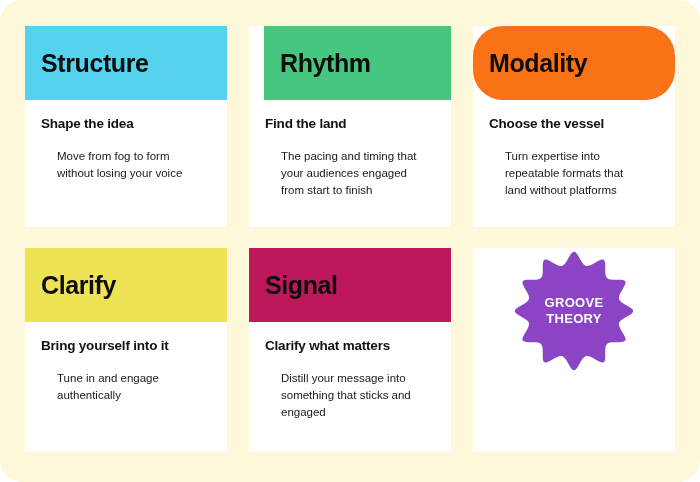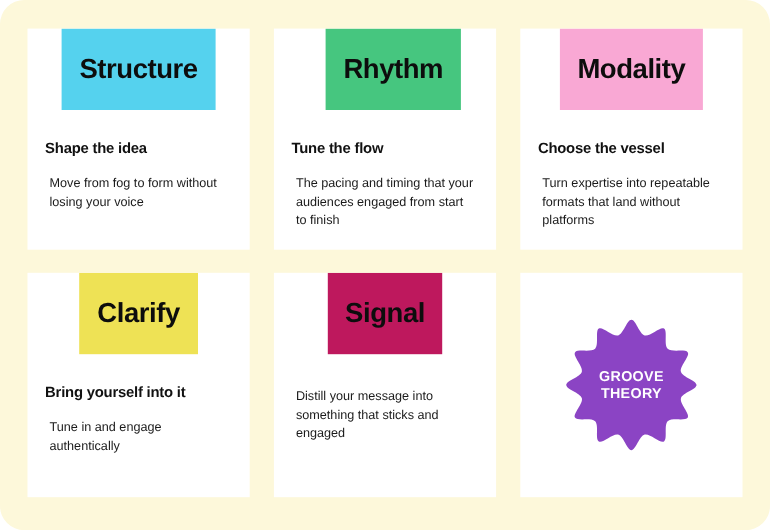--- a/index.html
+++ b/index.html
@@ -38,7 +38,6 @@
     overflow: hidden;
     display: flex;
     flex-direction: column;
-    align-items: center;
   }
   .card-header {
     height: 74px;

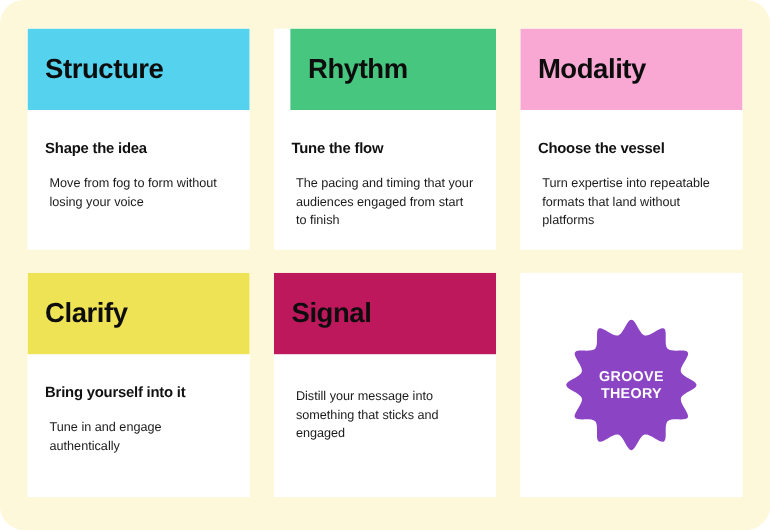--- a/index.html
+++ b/index.html
@@ -133,7 +133,7 @@
     </div>
 
     <div class="card">
-      <div class="card-header" style="background: #f9a8d4;">
+      <div class="card-header" style="background: #f97316; border-radius: 30px;">
         <span class="card-title">Modality</span>
       </div>
       <div class="card-body">

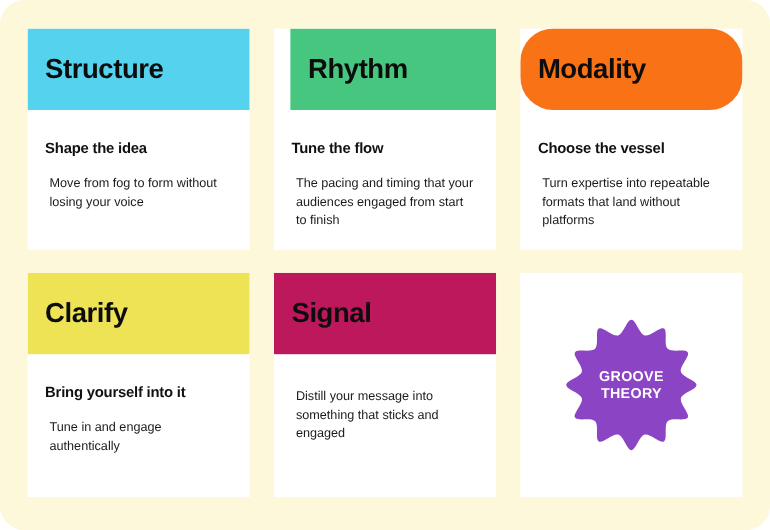--- a/index.html
+++ b/index.html
@@ -55,7 +55,7 @@
     line-height: 1;
   }
   .card-body {
-    padding: 27px 16px 0 16px;
+    padding: 16px 16px 0 16px;
     box-sizing: border-box;
     flex: 1 1 auto;
   }

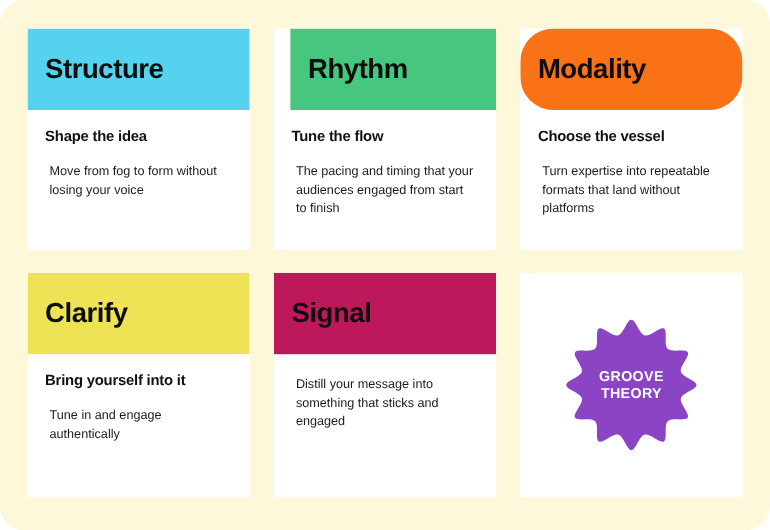--- a/index.html
+++ b/index.html
@@ -127,7 +127,7 @@
         <span class="card-title">Rhythm</span>
       </div>
       <div class="card-body">
-        <p class="card-sub">Tune the flow</p>
+        <p class="card-sub">Find the land</p>
         <p class="card-desc">The pacing and timing that your audiences engaged from start to finish</p>
       </div>
     </div>

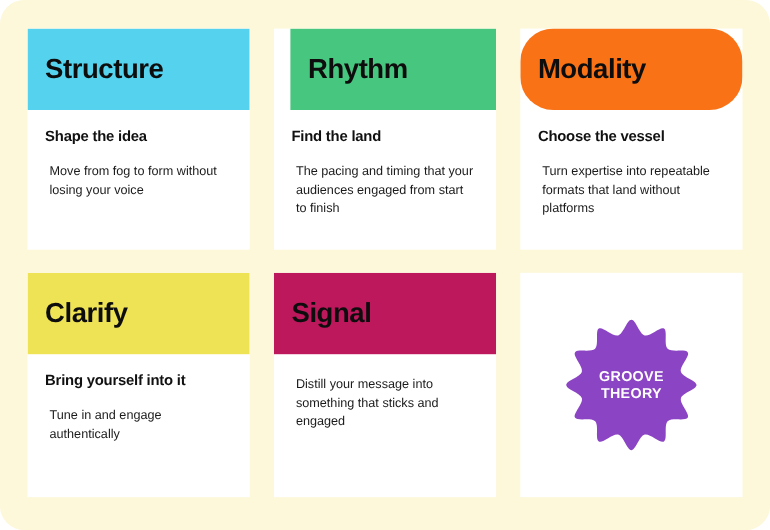--- a/index.html
+++ b/index.html
@@ -72,7 +72,7 @@
     font-weight: normal;
     color: #1a1a1a;
     line-height: 1.45;
-    margin: 4px;
+    margin: 16px;
   }
   .badge-card {
     background: #ffffff;

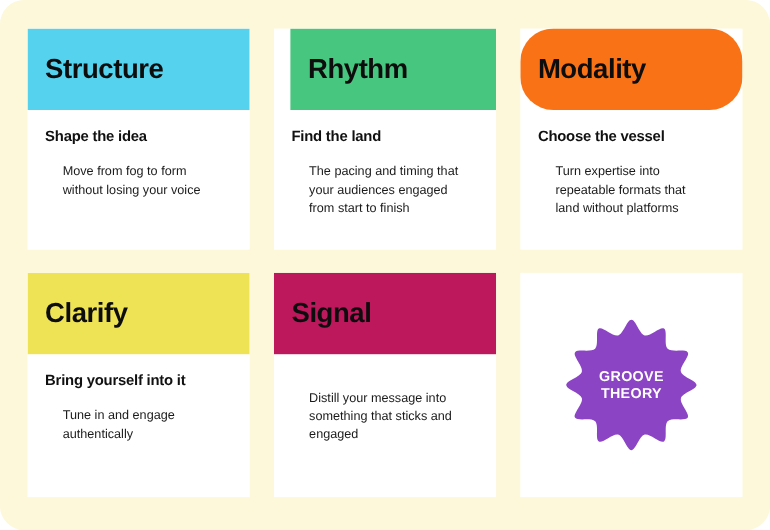--- a/index.html
+++ b/index.html
@@ -77,7 +77,7 @@
   .badge-card {
     background: #ffffff;
     display: flex;
-    align-items: center;
+    align-items: flex-start;
     justify-content: center;
   }
   .badge-wrap {

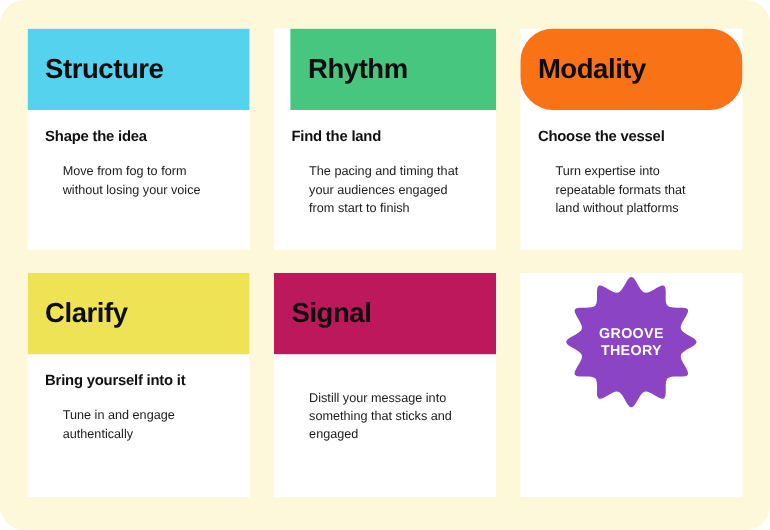--- a/index.html
+++ b/index.html
@@ -157,6 +157,7 @@
         <span class="card-title">Signal</span>
       </div>
       <div class="card-body">
+        <p class="card-sub">Clarify what matters</p>
         <p class="card-desc">Distill your message into something that sticks and engaged</p>
       </div>
     </div>

